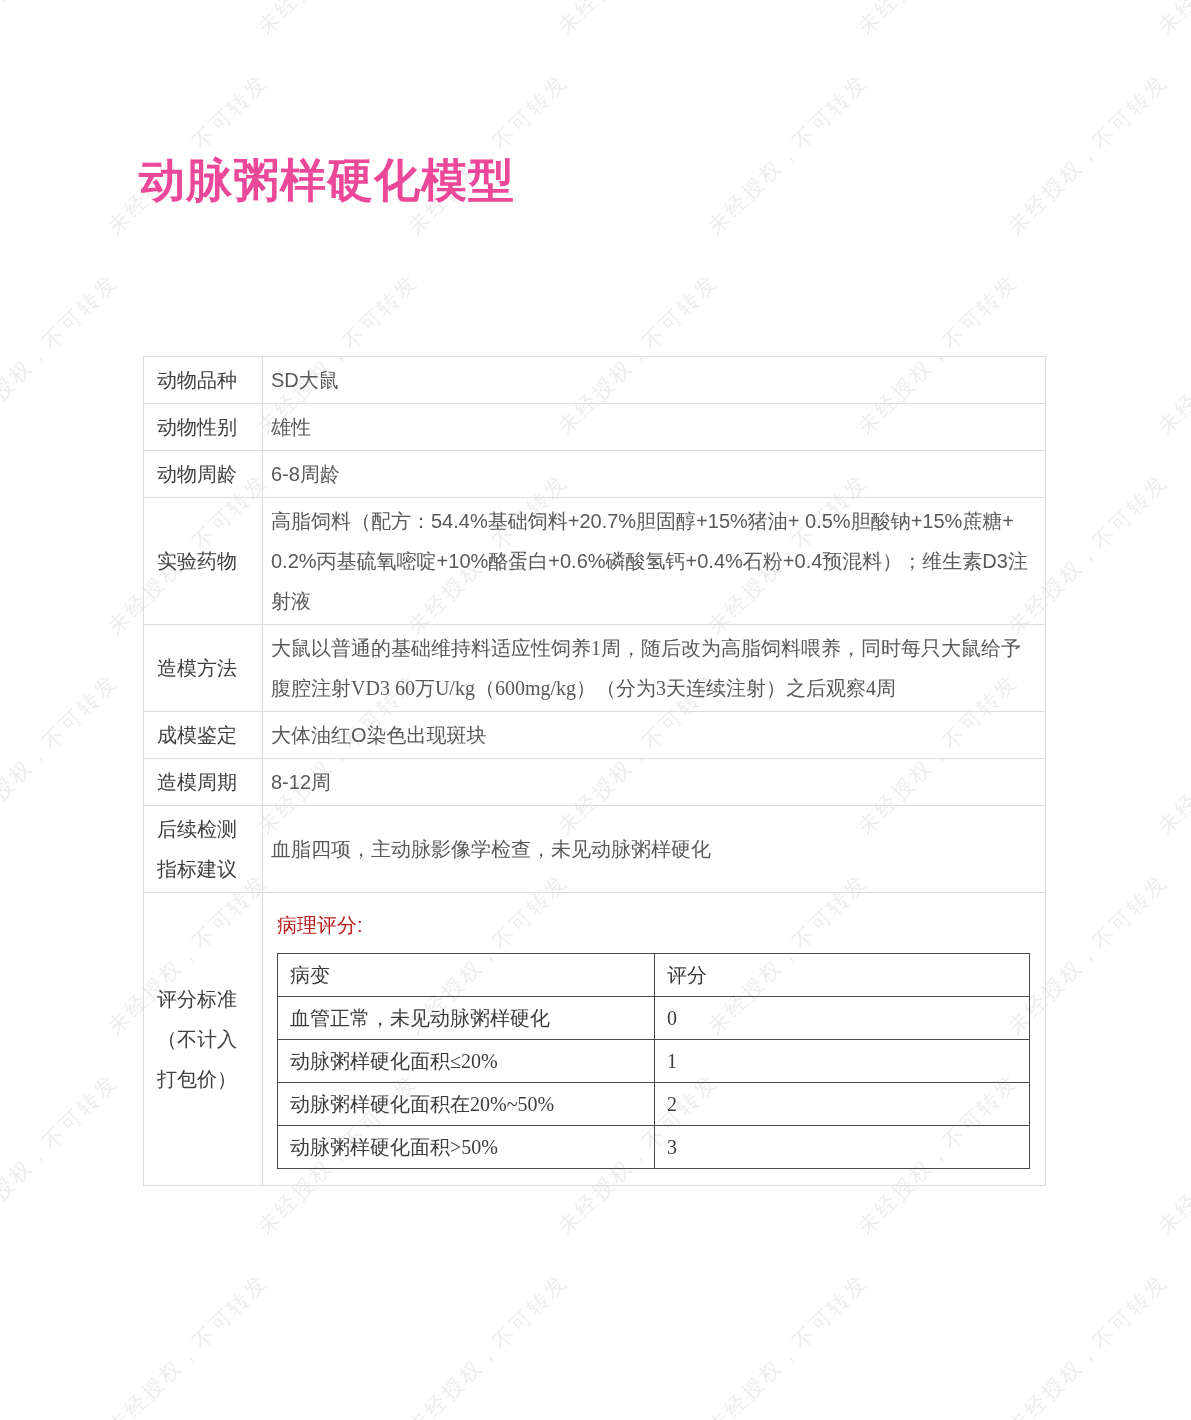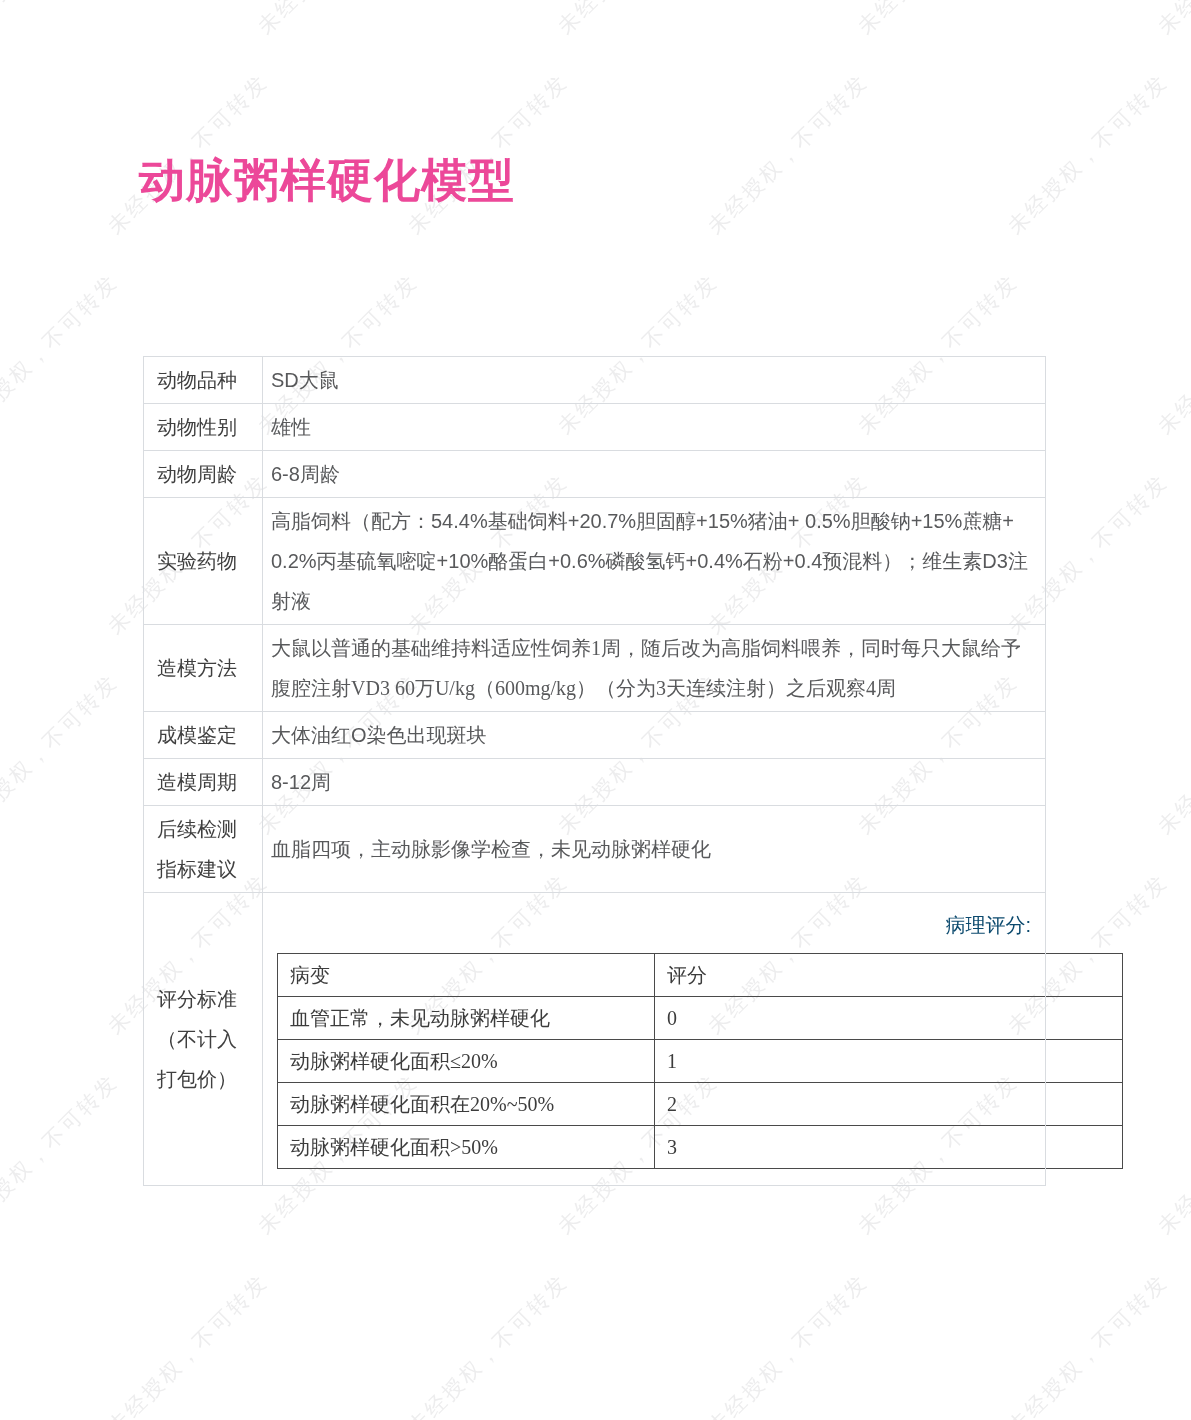--- a/index.html
+++ b/index.html
@@ -85,10 +85,9 @@
     vertical-align: top;
   }
   .scoring-intro {
-    color: #0c4a6e;
+    color: #b91c1c;
     line-height: 40px;
     margin-bottom: 8px;
-    text-align: right;
   }
   .nested-table {
     border-collapse: collapse;

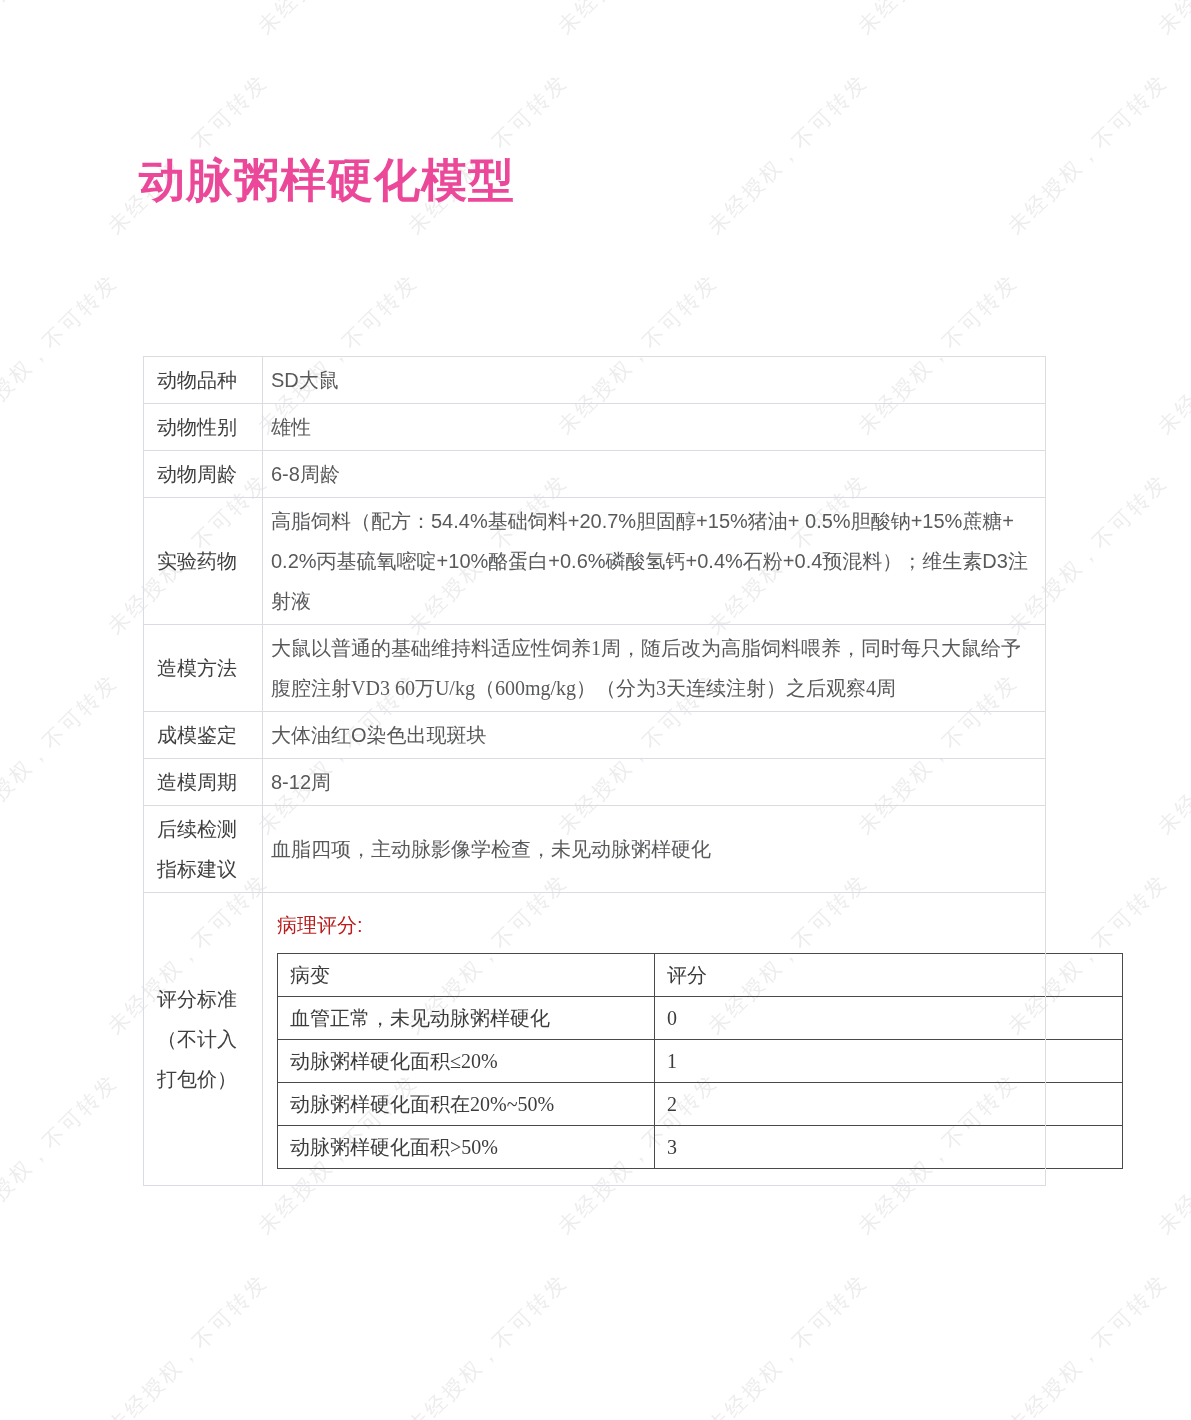--- a/index.html
+++ b/index.html
@@ -91,7 +91,7 @@
   }
   .nested-table {
     border-collapse: collapse;
-    width: 846px;
+    width: 753px;
     table-layout: fixed;
     font-family: "Liberation Serif", serif;
   }

